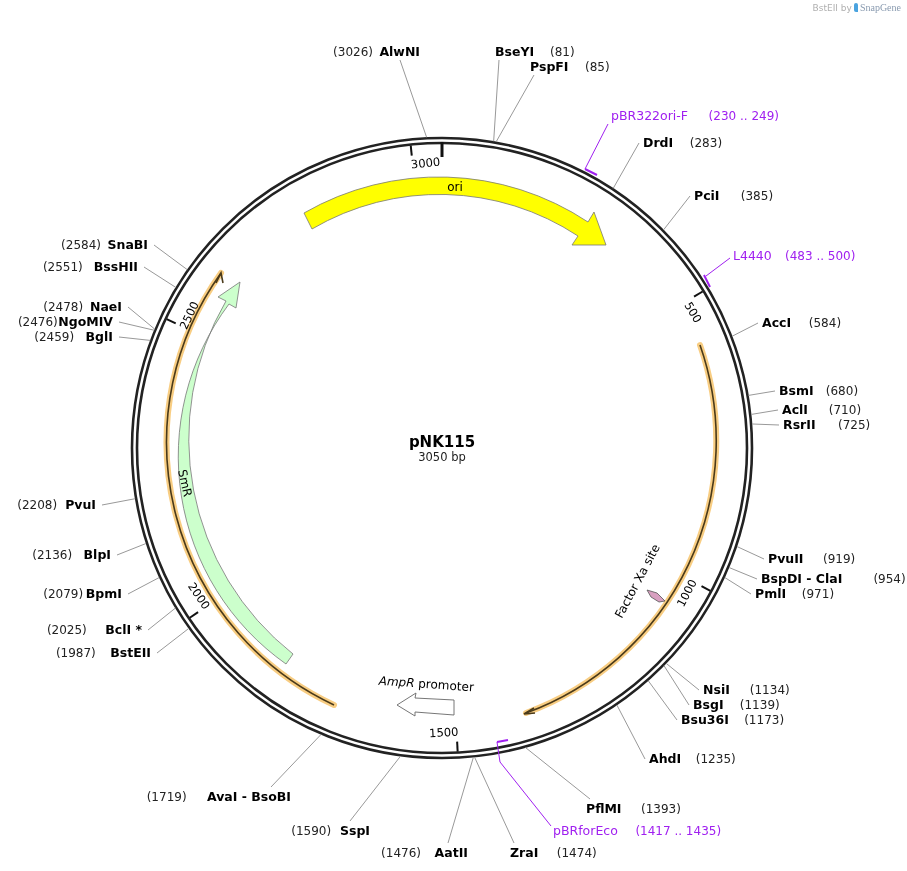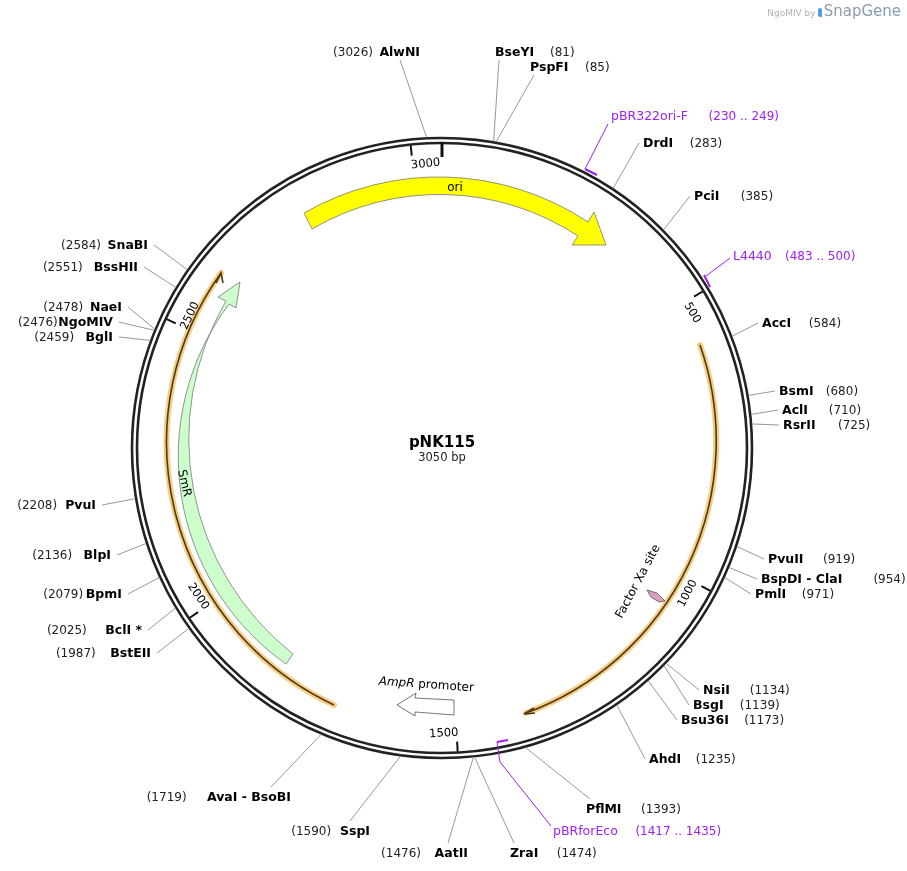--- a/index.html
+++ b/index.html
@@ -21,7 +21,7 @@
 <body>
 
 <div class="credit">
-  <span>NgoMIV by</span><span class="logo"></span><span class="brand">SnapGene</span>
+  <span>BstEII by</span><span class="logo"></span><span class="brand">SnapGene</span>
 </div>
 
 <svg width="907" height="871" viewBox="0 0 907 871">

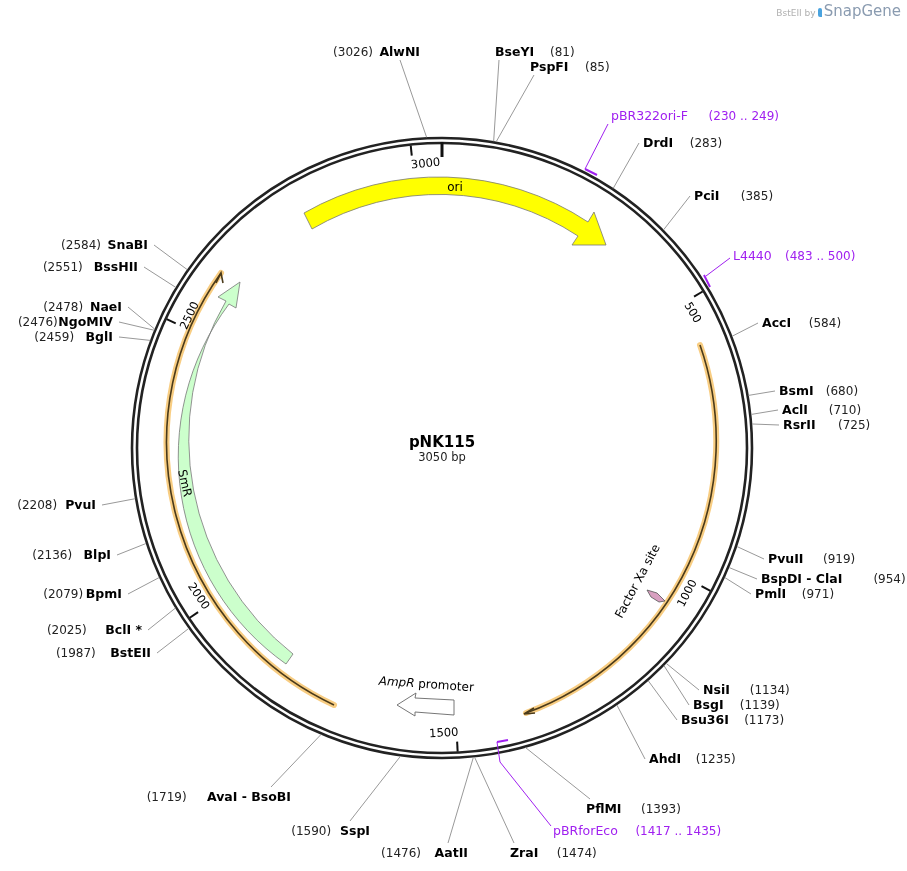--- a/index.html
+++ b/index.html
@@ -14,7 +14,7 @@
   .title { font-family: "DejaVu Sans", sans-serif; font-weight: bold; font-size: 15px; fill: #000; }
   .subtitle { font-family: "DejaVu Sans", sans-serif; font-size: 11.5px; fill: #222; }
   .credit { position: absolute; right: 6px; top: 2px; font-family: "DejaVu Sans", sans-serif; font-size: 9px; color: #b0b0b0; }
-  .credit .brand { color: #8a9bb0; font-size: 15px; }
+  .credit .brand { color: #8a9bb0; font-size: 10px; font-family: Liberation Serif, serif; }
   .credit .logo { display: inline-block; width: 4px; height: 9px; background: #4aa3df; border-radius: 2px 2px 0 2px; margin: 0 2px -1px 2px; }
 </style>
 </head>

